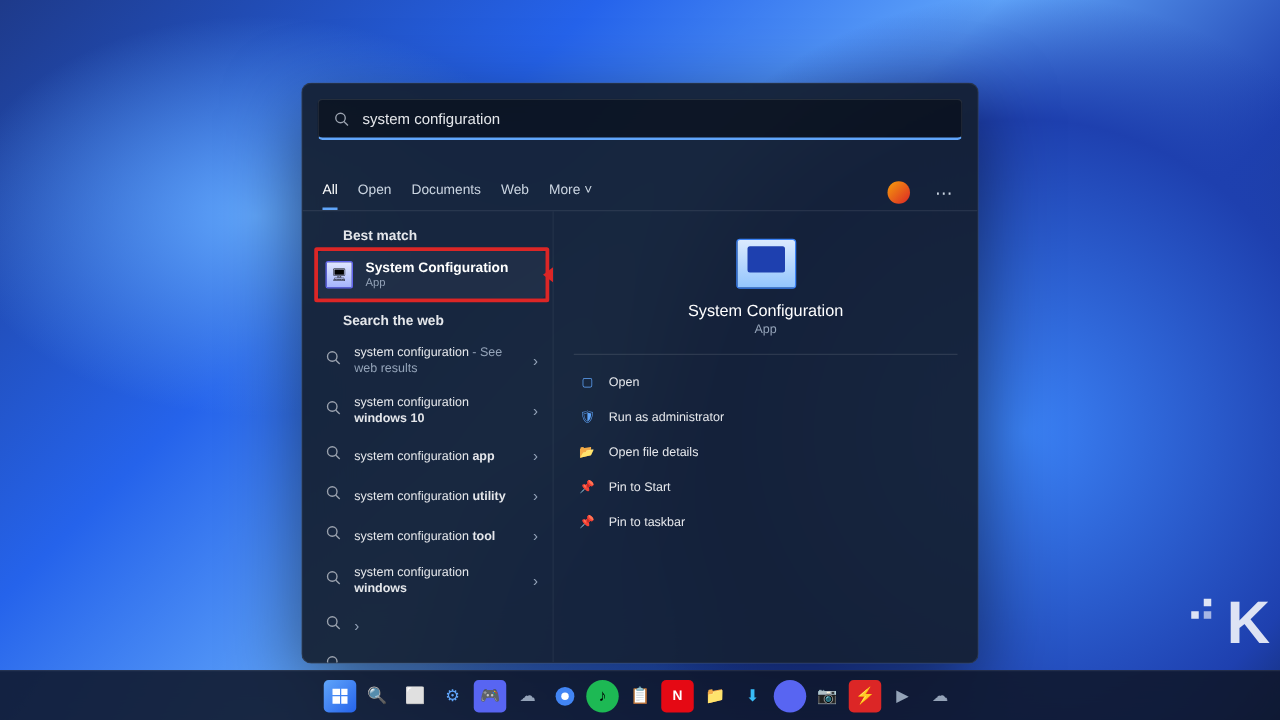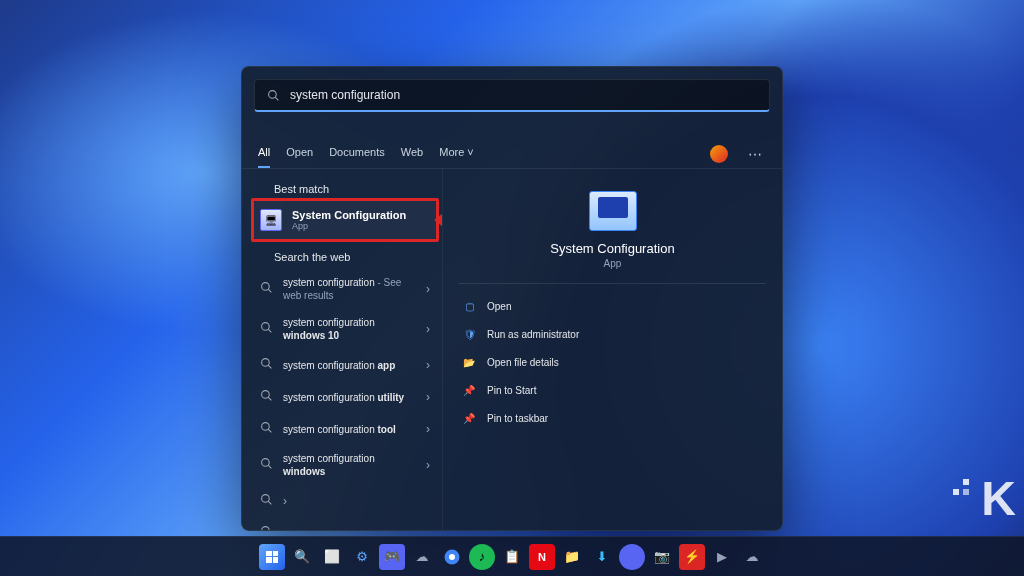--- a/index.html
+++ b/index.html
@@ -125,7 +125,7 @@
     .section-label {
       color: #e5e7eb;
       font-size: 11px;
-      font-weight: 400;
+      font-weight: 700;
       margin: 4px 4px 6px;
       padding-left: 16px;
     }

